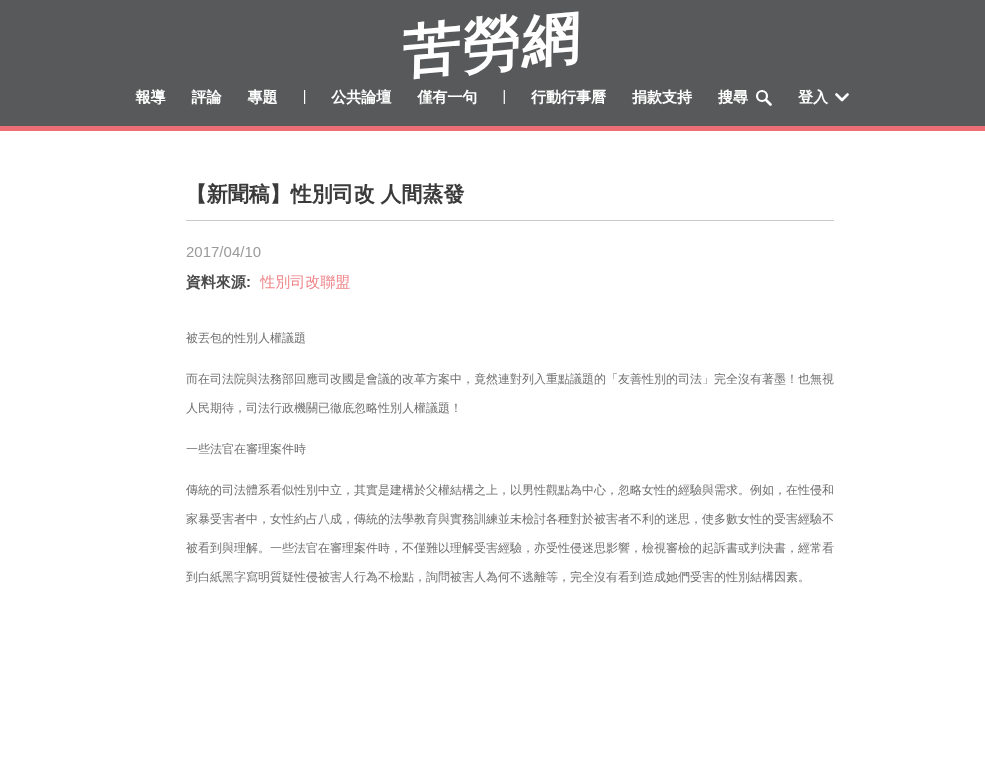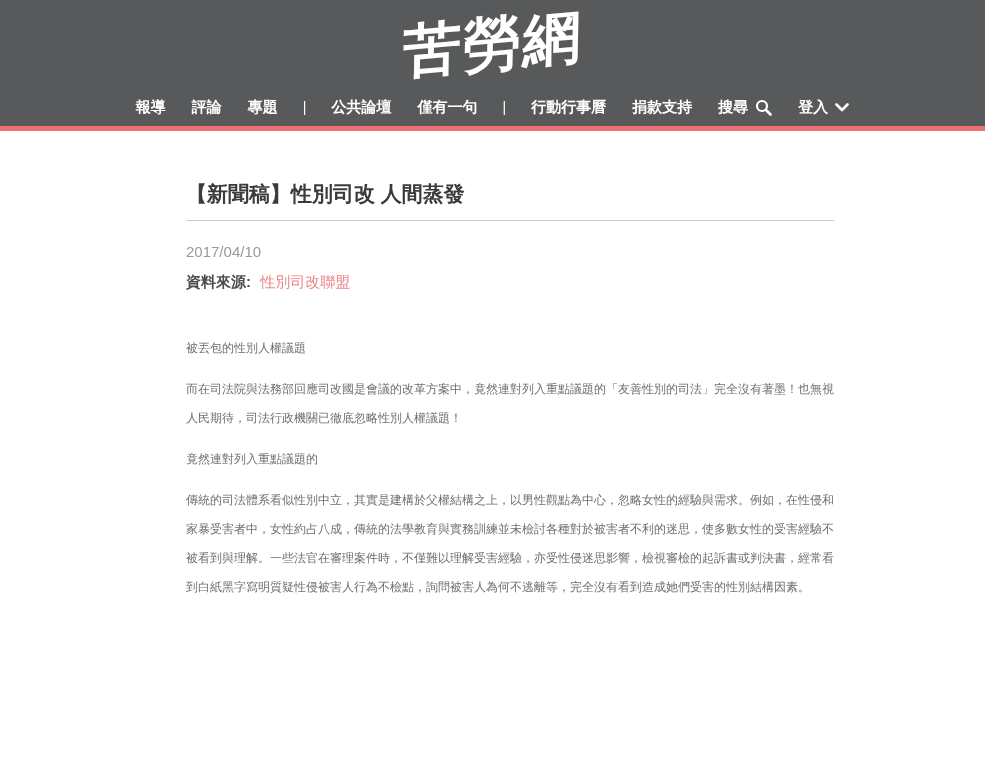--- a/index.html
+++ b/index.html
@@ -34,7 +34,7 @@
   .main-nav {
     height: 38px;
     display: flex;
-    align-items: center;
+    align-items: flex-start;
     justify-content: center;
   }
   .nav-item {

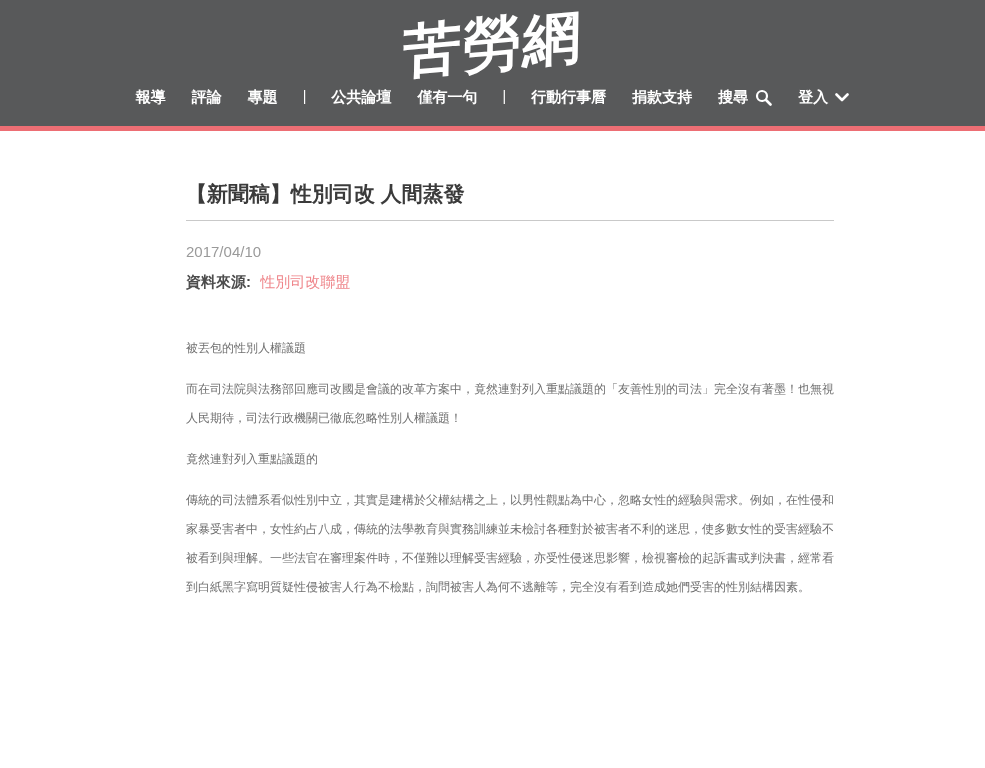--- a/index.html
+++ b/index.html
@@ -86,7 +86,7 @@
   }
   .article-source {
     margin-top: 9px;
-    margin-bottom: 42px;
+    margin-bottom: 32px;
     font-size: 15px;
     line-height: 1.4;
   }

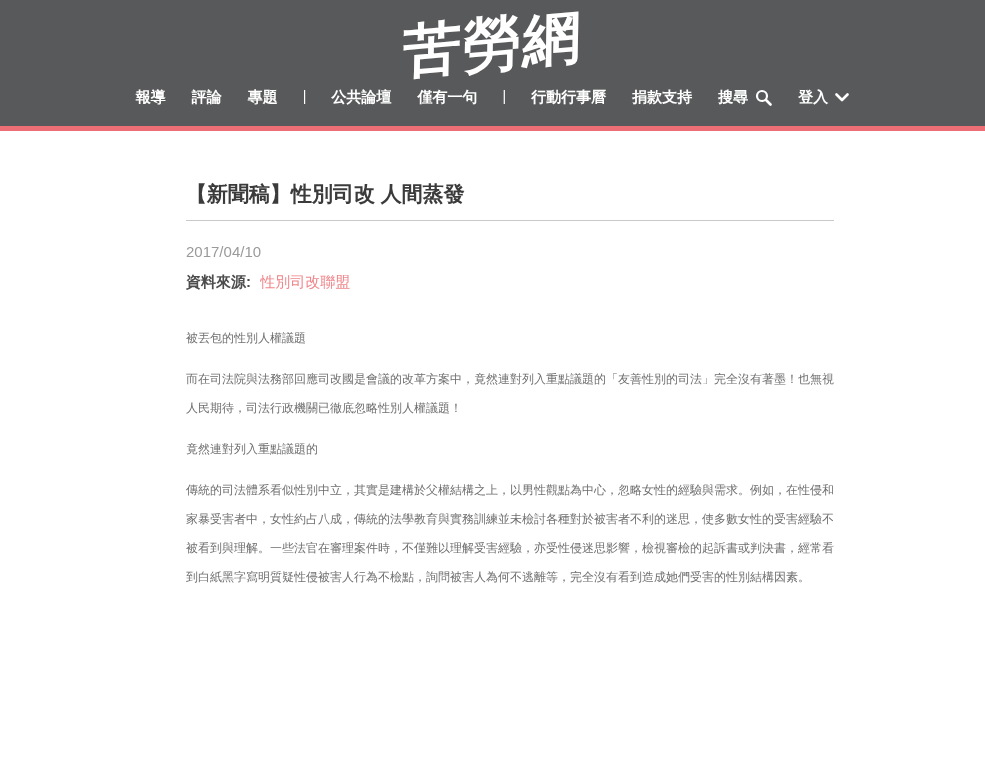--- a/index.html
+++ b/index.html
@@ -171,7 +171,7 @@
   <div class="article-body">
     <p>被丟包的性別人權議題</p>
     <p>而在司法院與法務部回應司改國是會議的改革方案中，竟然連對列入重點議題的「友善性別的司法」完全沒有著墨！也無視人民期待，司法行政機關已徹底忽略性別人權議題！</p>
-    <p>竟然連對列入重點議題的</p>
+    <p>一些法官在審理案件時</p>
     <p>傳統的司法體系看似性別中立，其實是建構於父權結構之上，以男性觀點為中心，忽略女性的經驗與需求。例如，在性侵和家暴受害者中，女性約占八成，傳統的法學教育與實務訓練並未檢討各種對於被害者不利的迷思，使多數女性的受害經驗不被看到與理解。一些法官在審理案件時，不僅難以理解受害經驗，亦受性侵迷思影響，檢視審檢的起訴書或判決書，經常看到白紙黑字寫明質疑性侵被害人行為不檢點，詢問被害人為何不逃離等，完全沒有看到造成她們受害的性別結構因素。</p>
   </div>
 </main>

